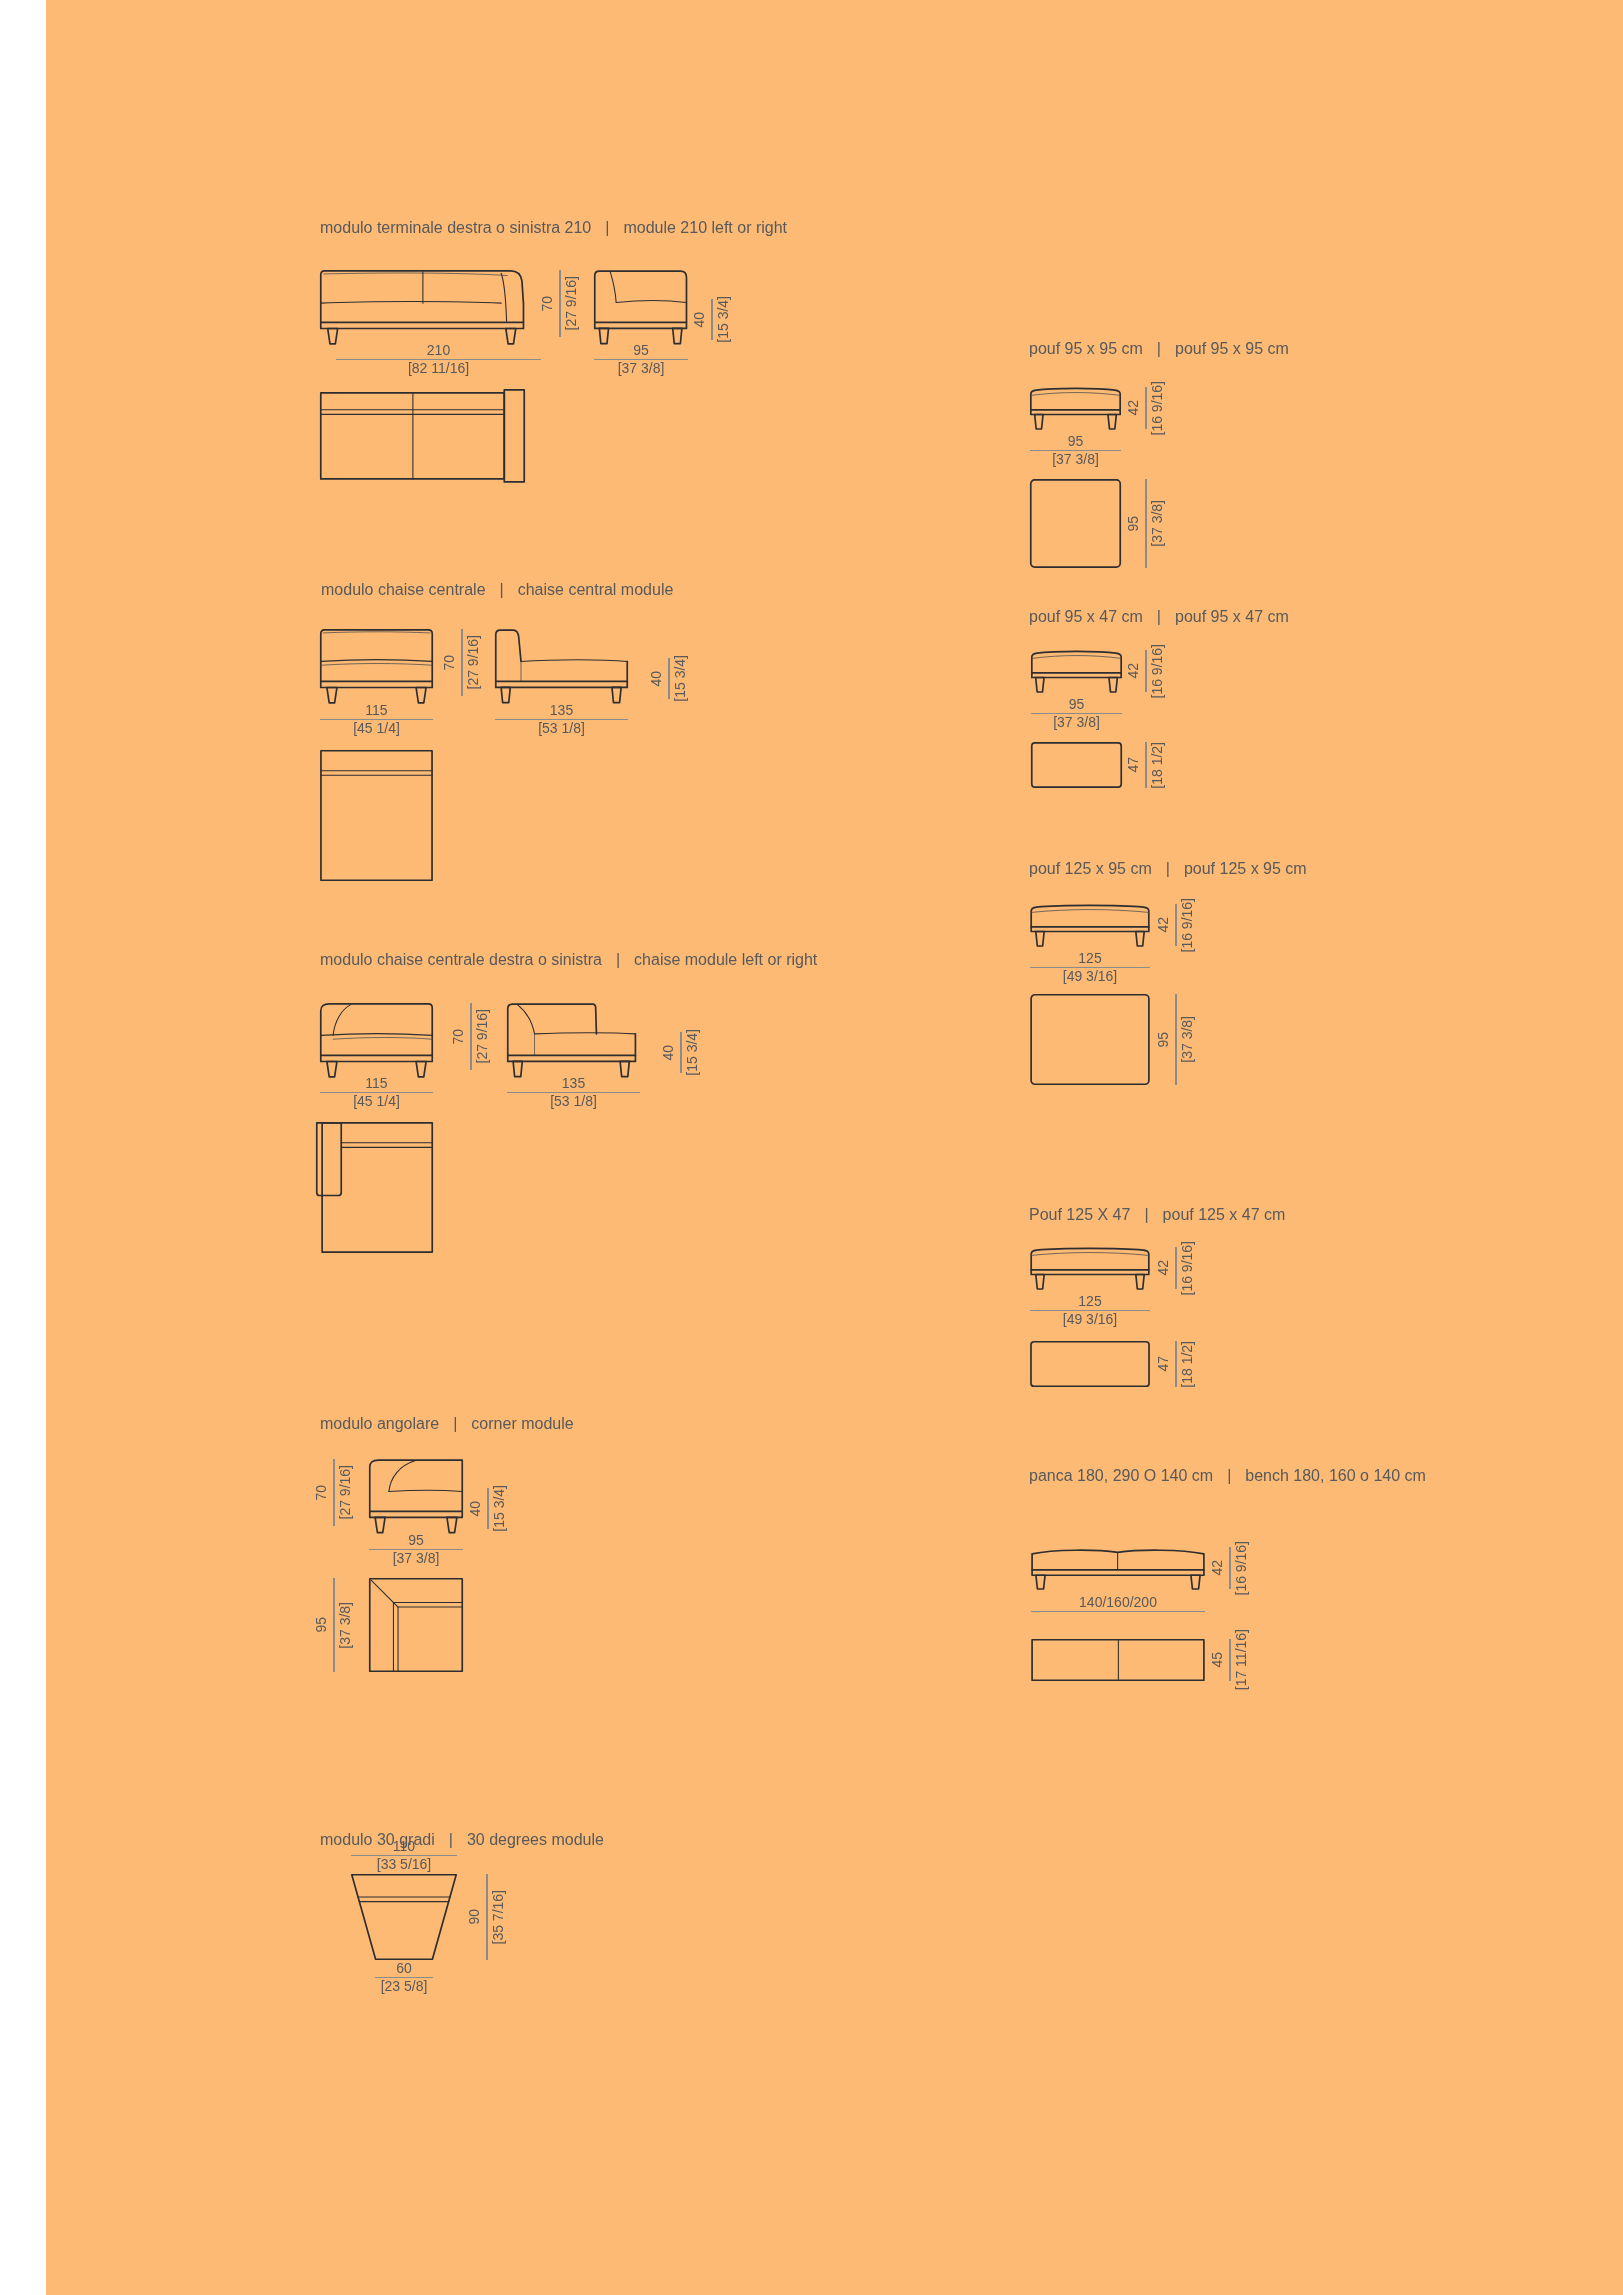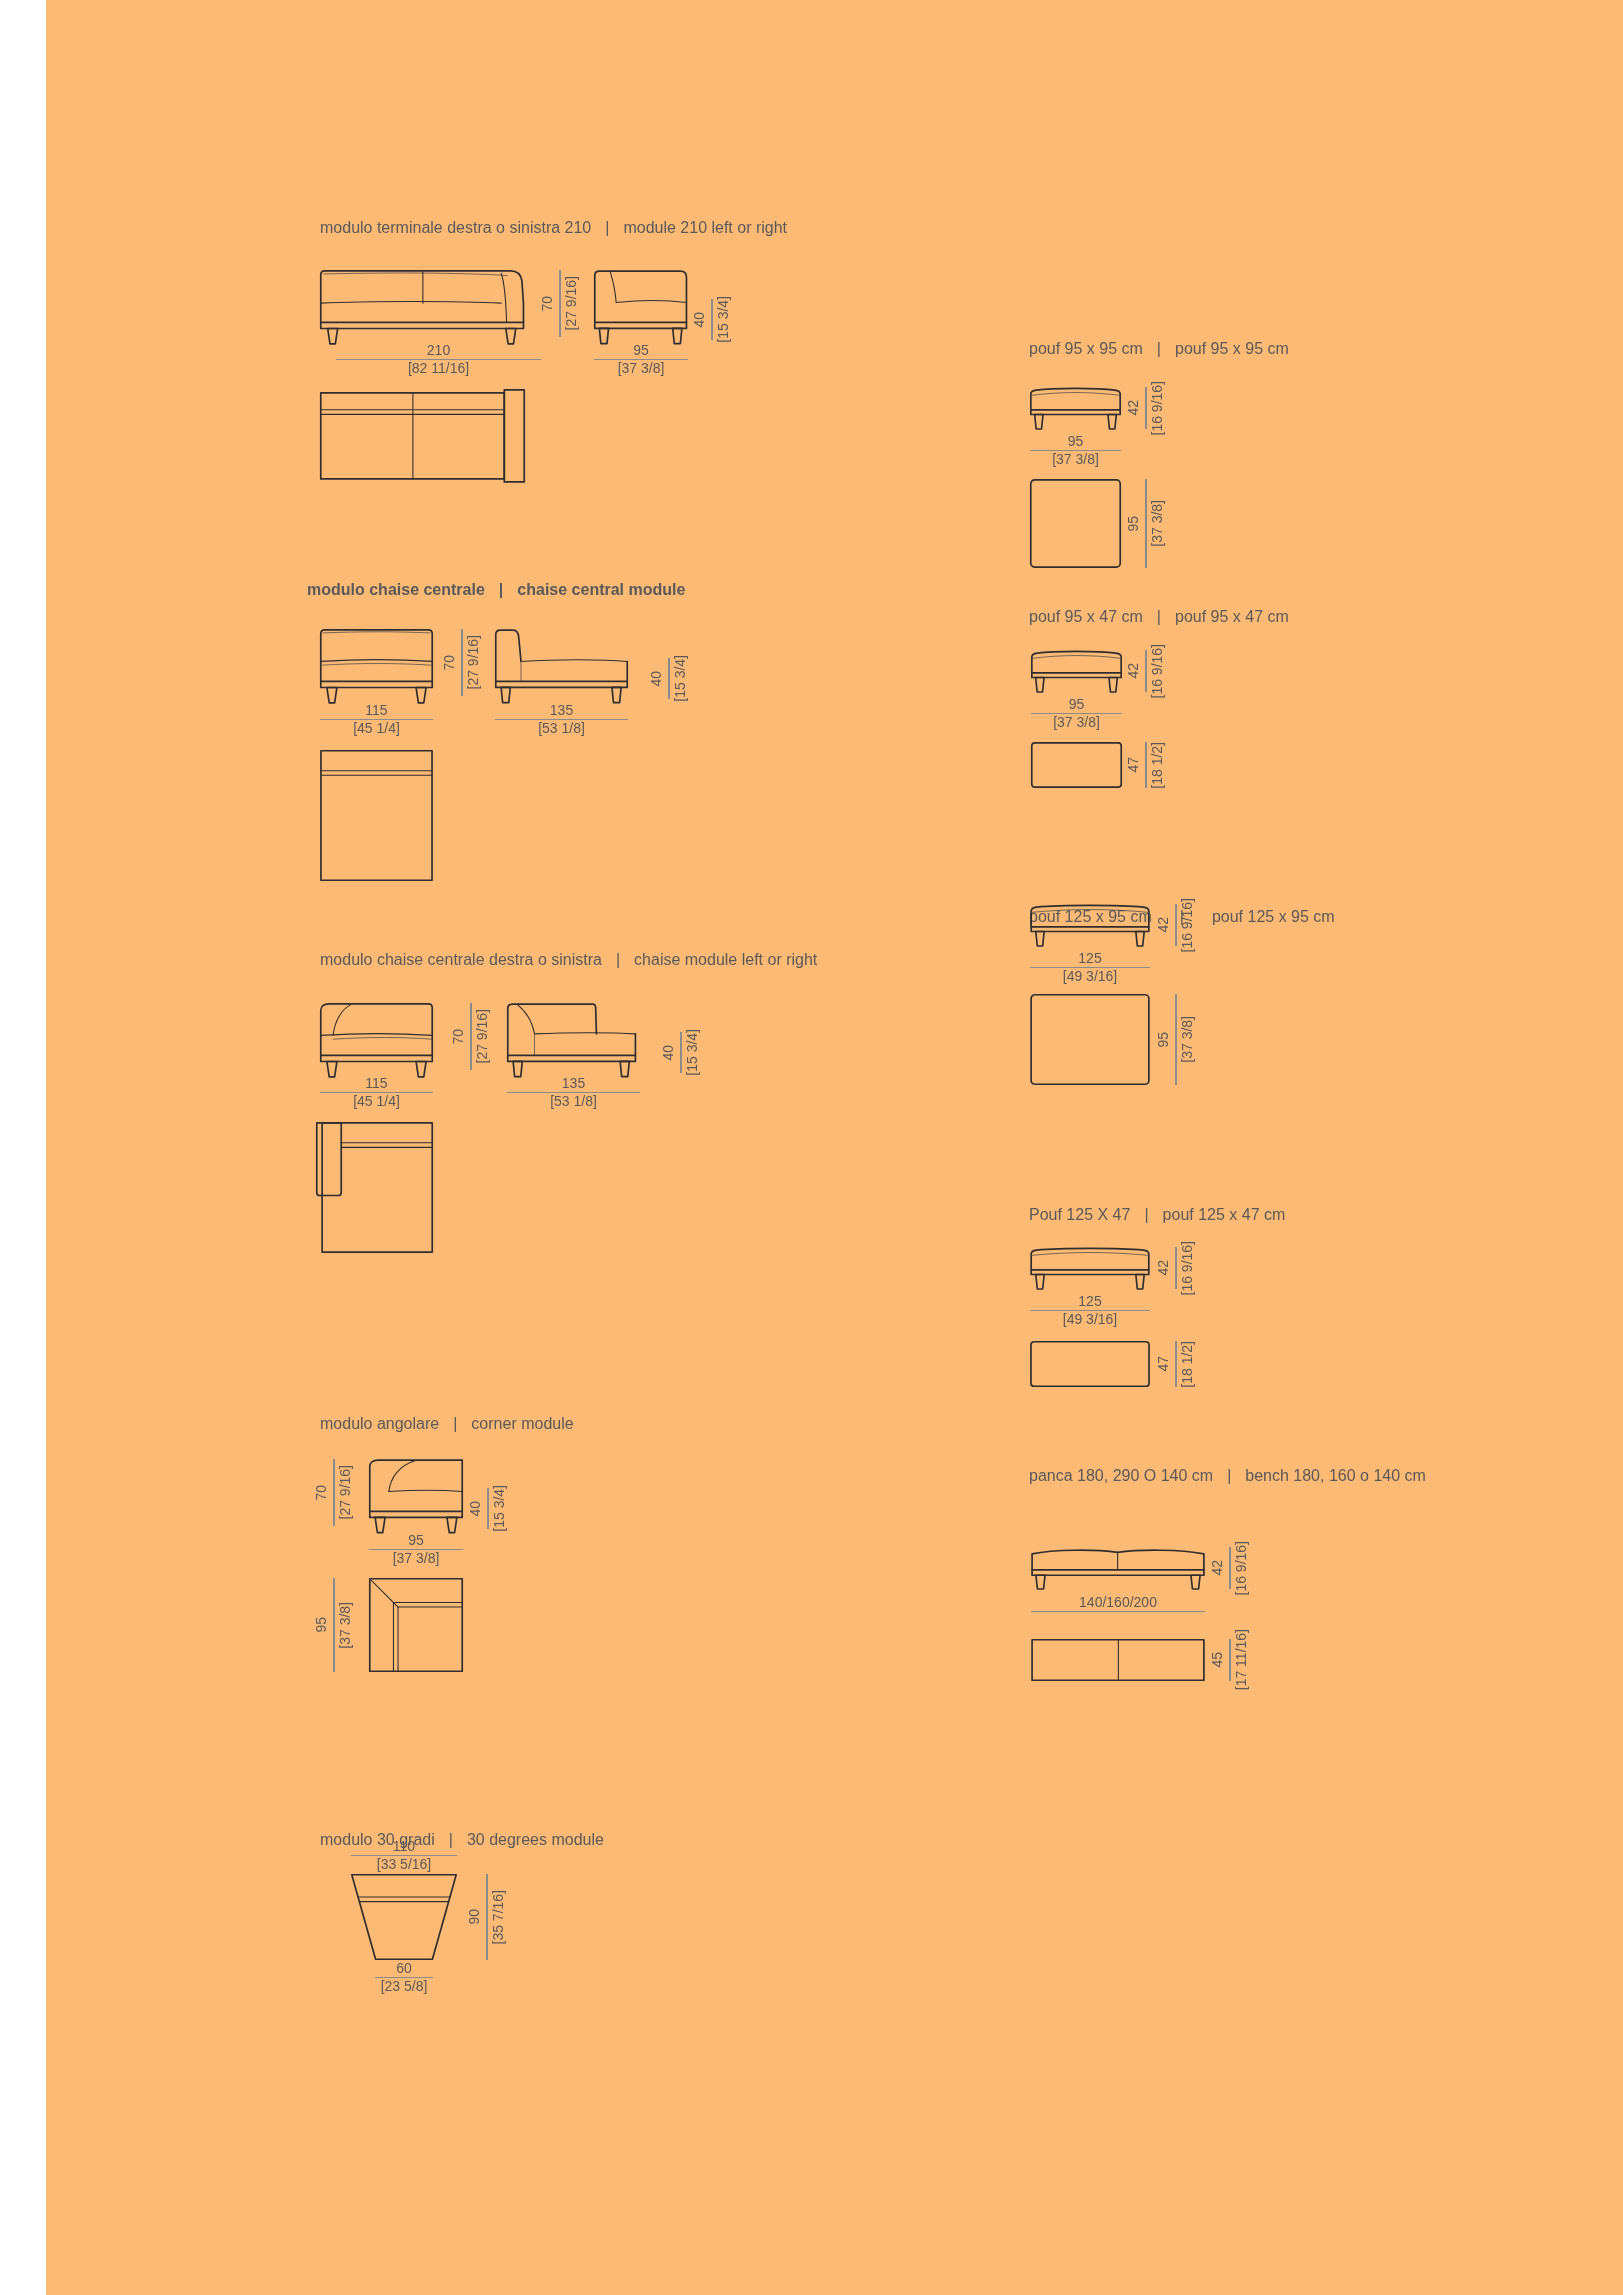--- a/index.html
+++ b/index.html
@@ -86,7 +86,7 @@
   </div>
 
   <div class="sec">
-    <div class="title" style="left:261px;top:581px;font-weight:bold;">
+    <div class="title" style="left:275px;top:581px;">
       <span>modulo chaise centrale</span>
       <span>|</span>
       <span>chaise central module</span>

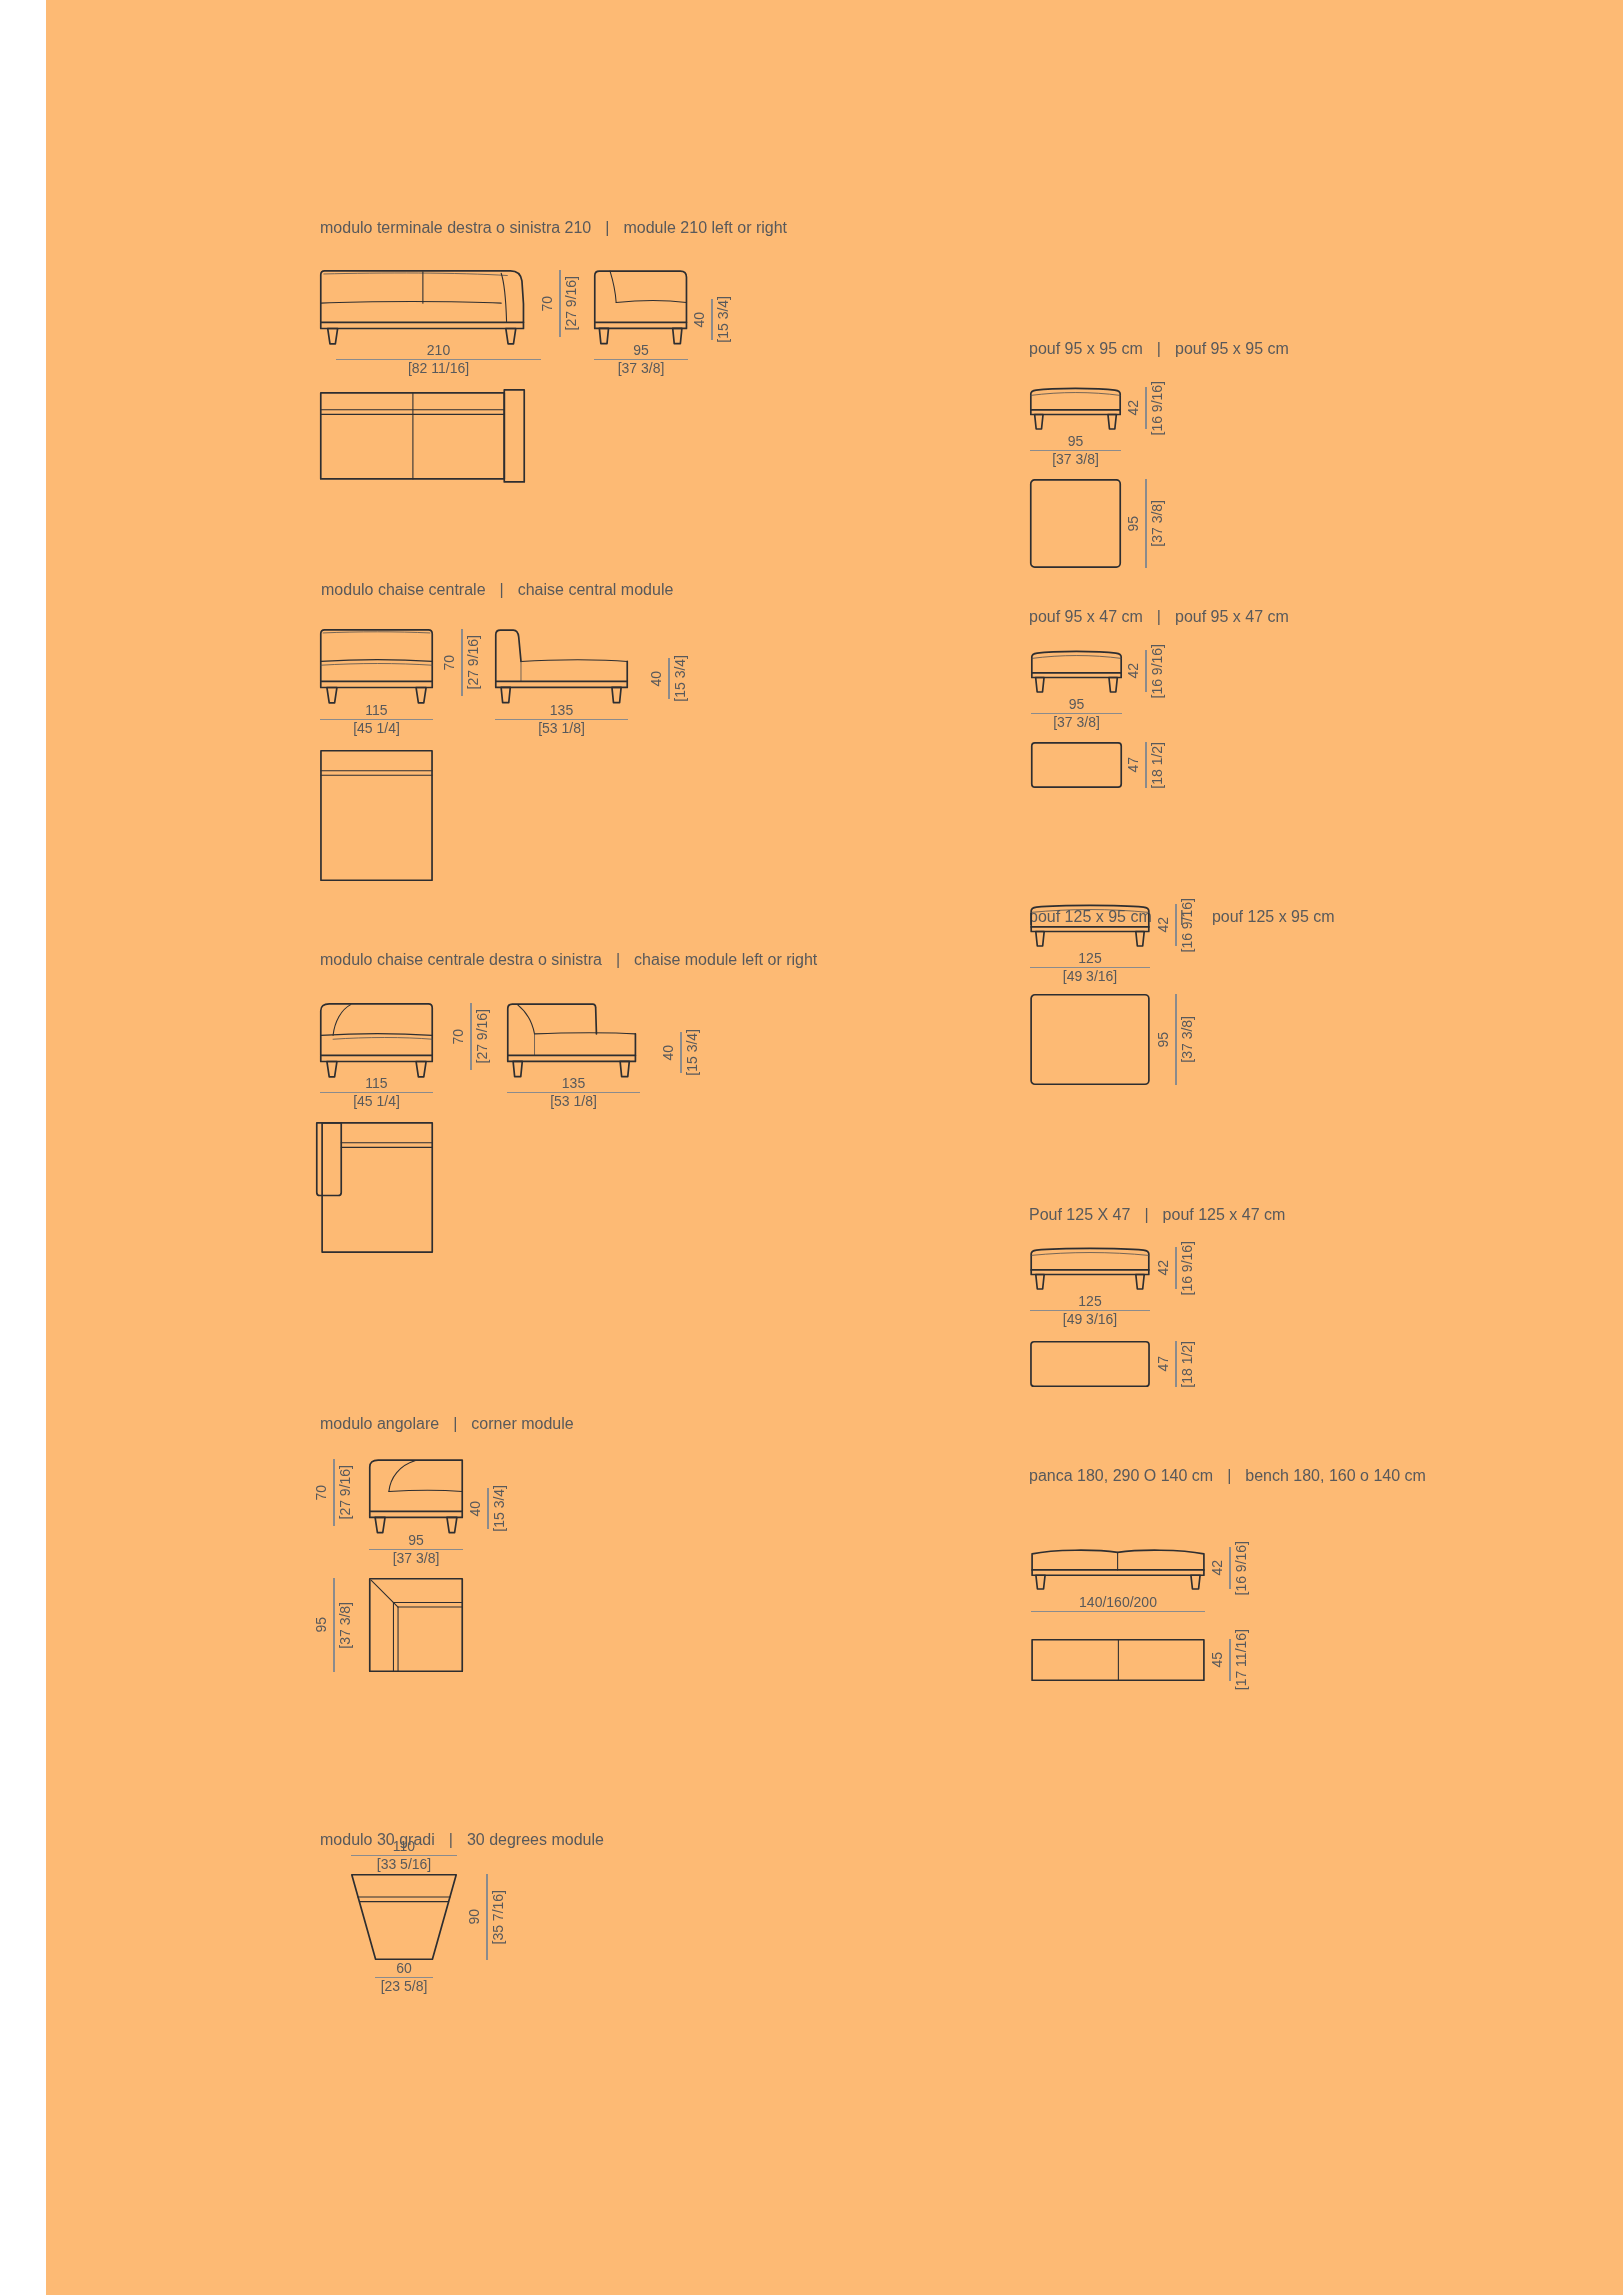--- a/index.html
+++ b/index.html
@@ -354,7 +354,7 @@
   </div>
 
   <div class="sec">
-    <div class="title" style="left:983px;top:908px;gap:28px;">
+    <div class="title" style="left:983px;top:860px;">
       <span>pouf 125 x 95 cm</span>
       <span>|</span>
       <span>pouf 125 x 95 cm</span>

